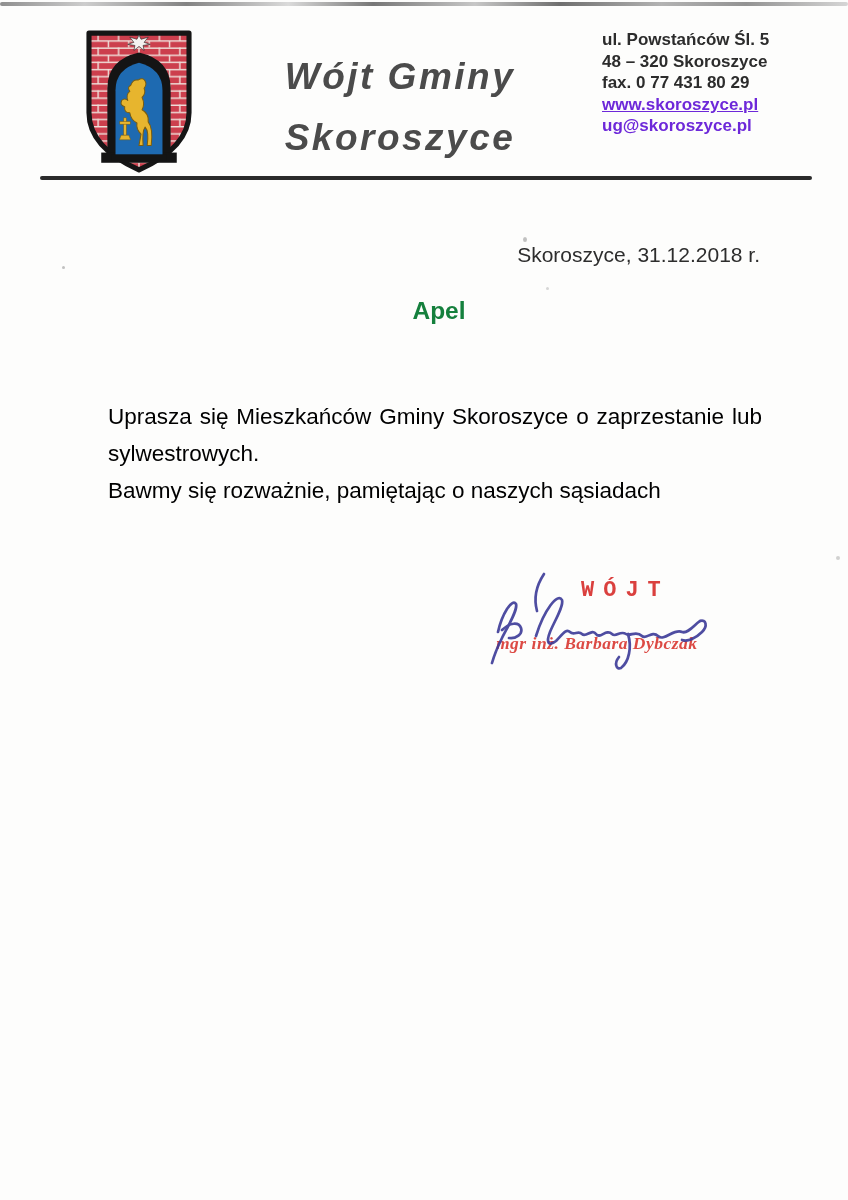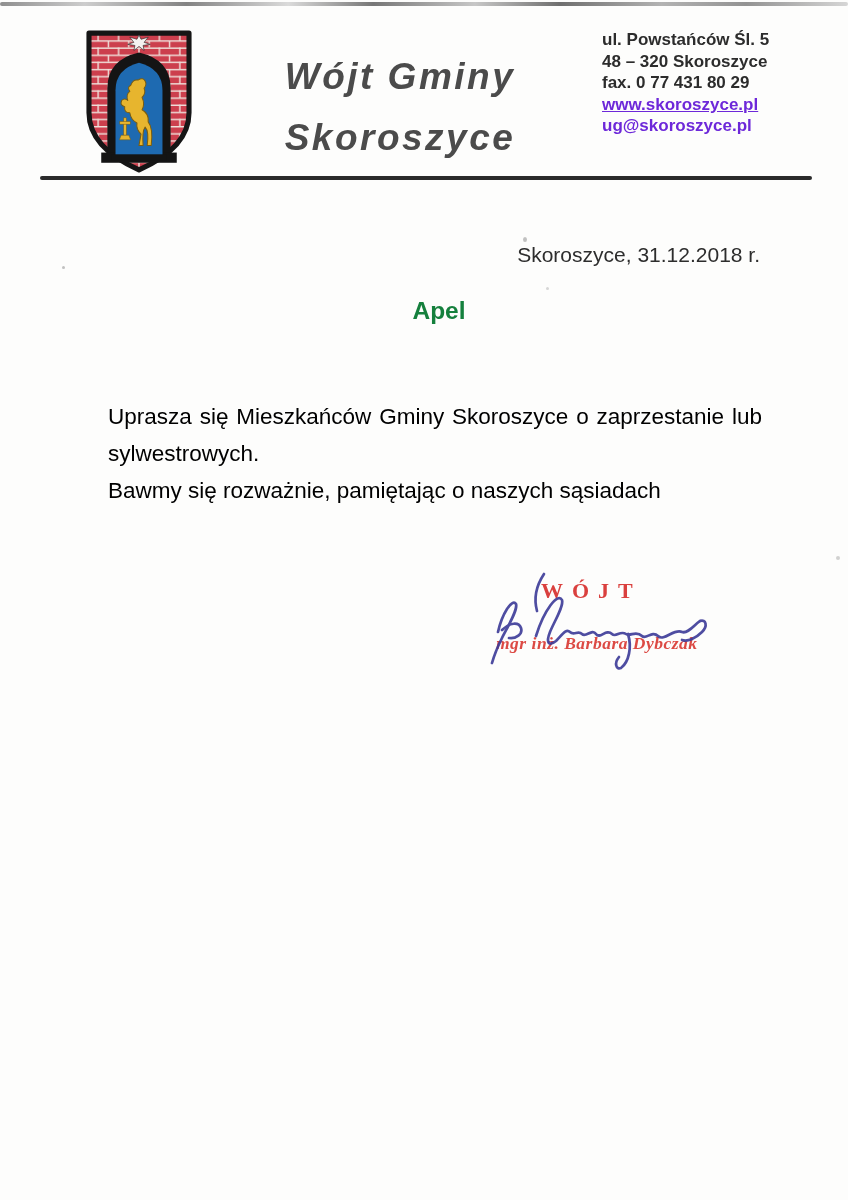--- a/index.html
+++ b/index.html
@@ -62,8 +62,8 @@
   .para .line:last-child { text-align-last:left; }
 
   .stamp-title {
-    position:absolute; left:541px; top:578px;
-    font-family:Liberation Serif, serif;
+    position:absolute; left:581px; top:578px;
+    font-family:Liberation Mono, monospace;
     font-weight:bold; font-size:22px; letter-spacing:9px;
     color:#da403e;
   }

